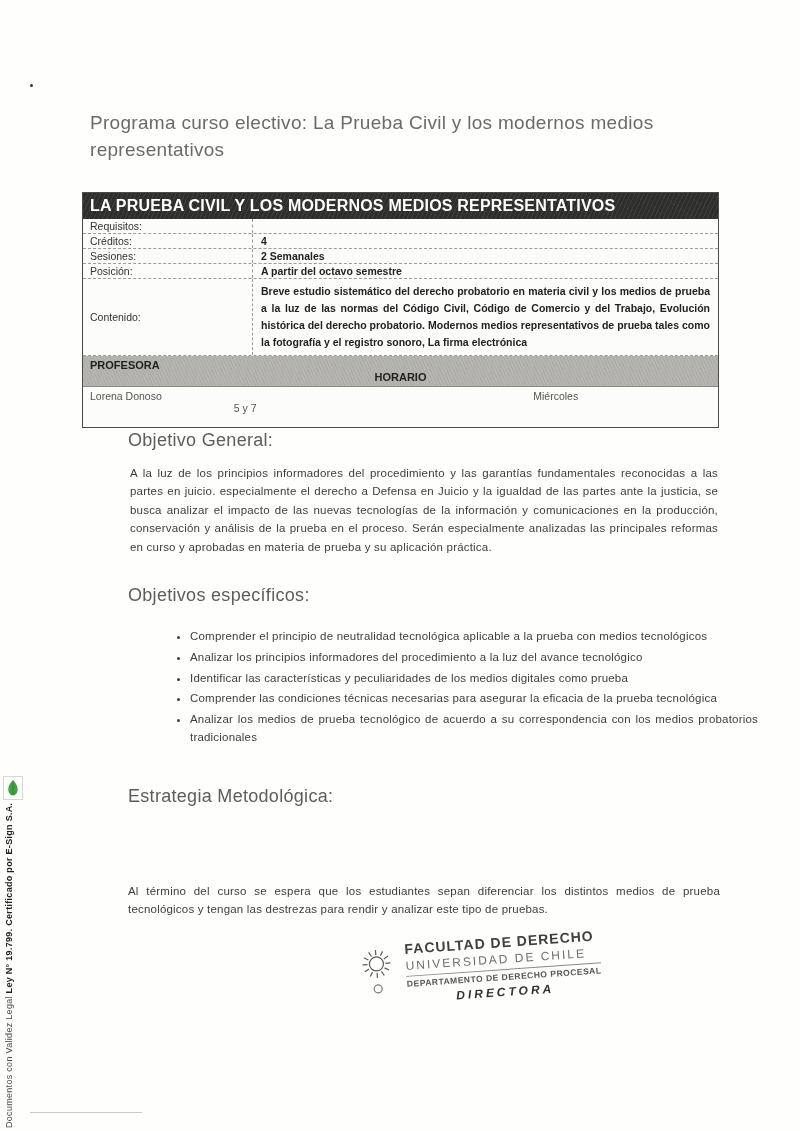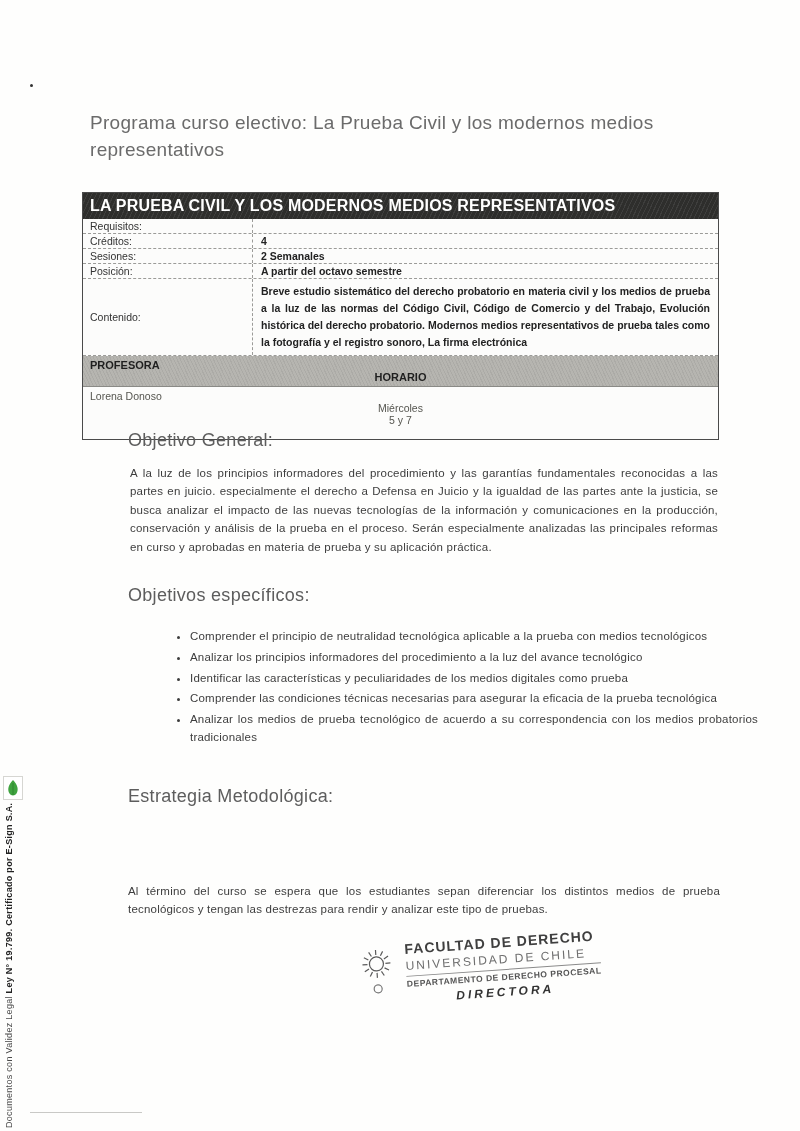--- a/index.html
+++ b/index.html
@@ -41,7 +41,7 @@
   }
   .t-staff-header .cell-l { width:170px; }
   .t-staff-header .cell-r { flex:1; text-align:center; }
-  .t-schedule { display:grid; grid-template-columns:1fr; padding:3px 7px 13px; color:#55554f; font-size:10.5px; }
+  .t-schedule { display:grid; grid-template-columns:1fr 1fr; padding:3px 7px 13px; color:#55554f; font-size:10.5px; }
   .t-schedule .sch-mid { text-align:center; }
   .t-schedule .sch-right { text-align:center; }
 

